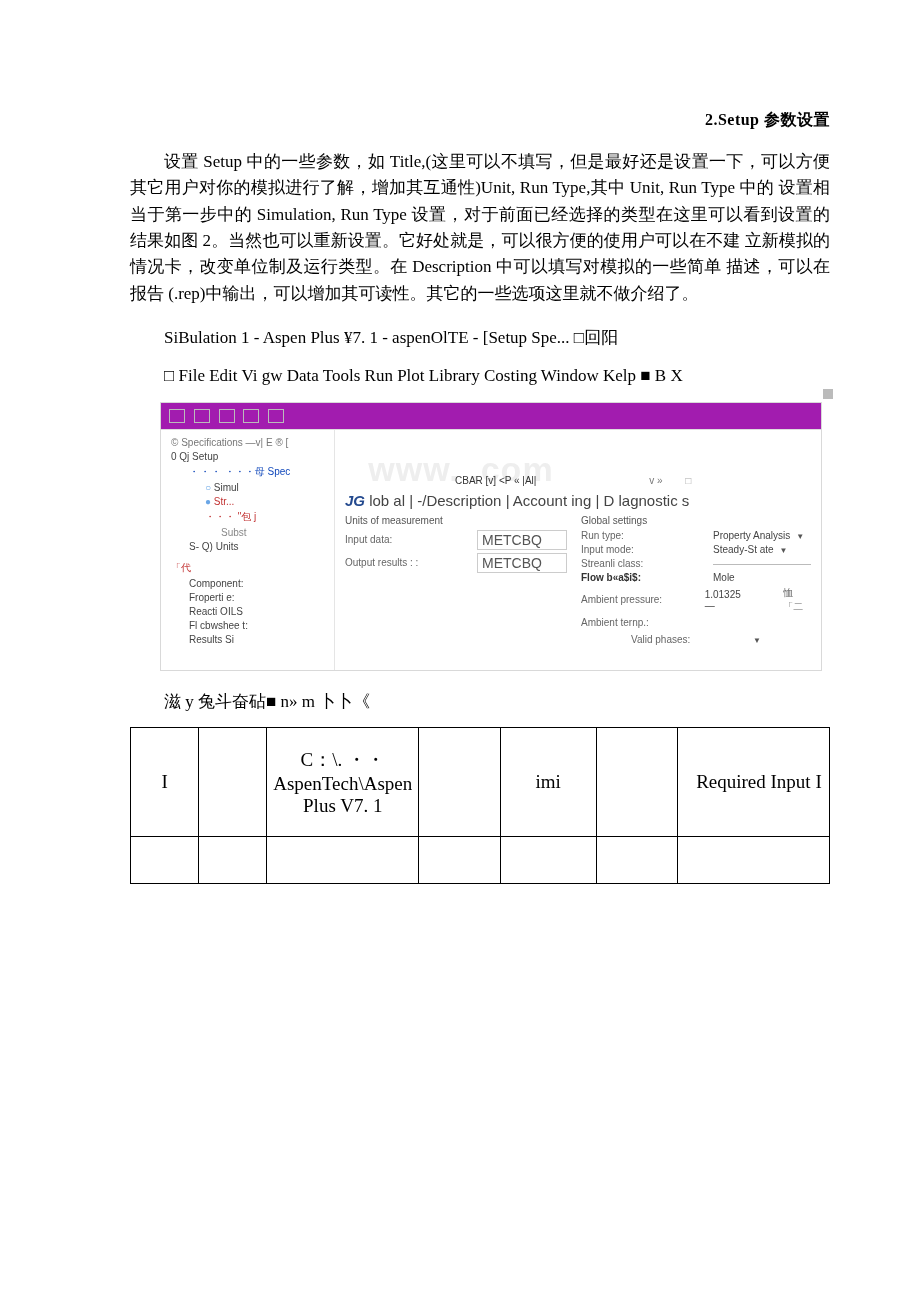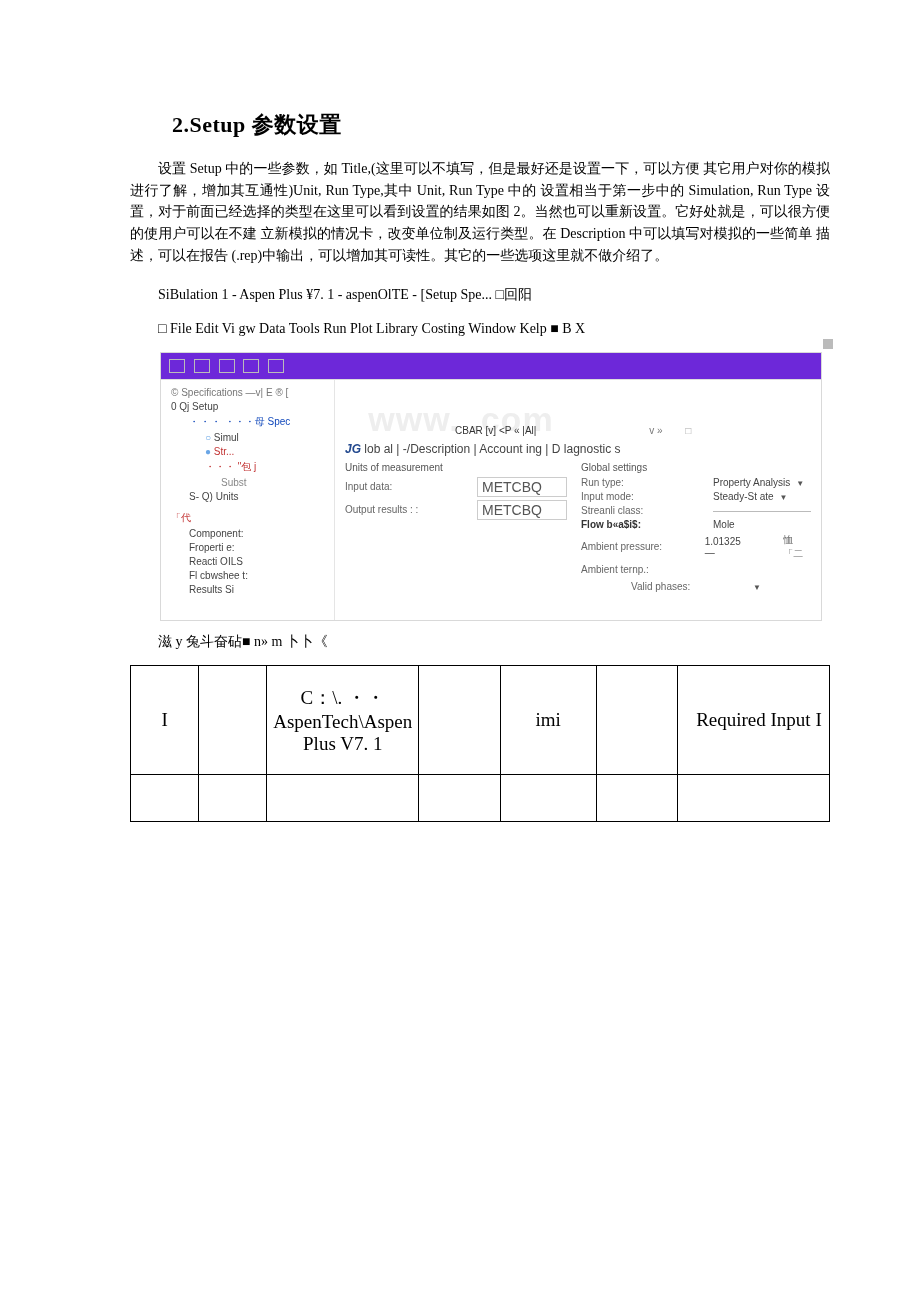--- a/index.html
+++ b/index.html
@@ -16,10 +16,11 @@
     padding: 110px 90px 40px 130px;
   }
   .heading {
-    font-size: 22px;
+    font-size: 16px;
     font-weight: bold;
-    margin: 0 0 18px 42px;
+    margin: 0 0 18px 30px;
     letter-spacing: 0.5px;
+    text-align: right;
   }
   .para {
     font-size: 14px;

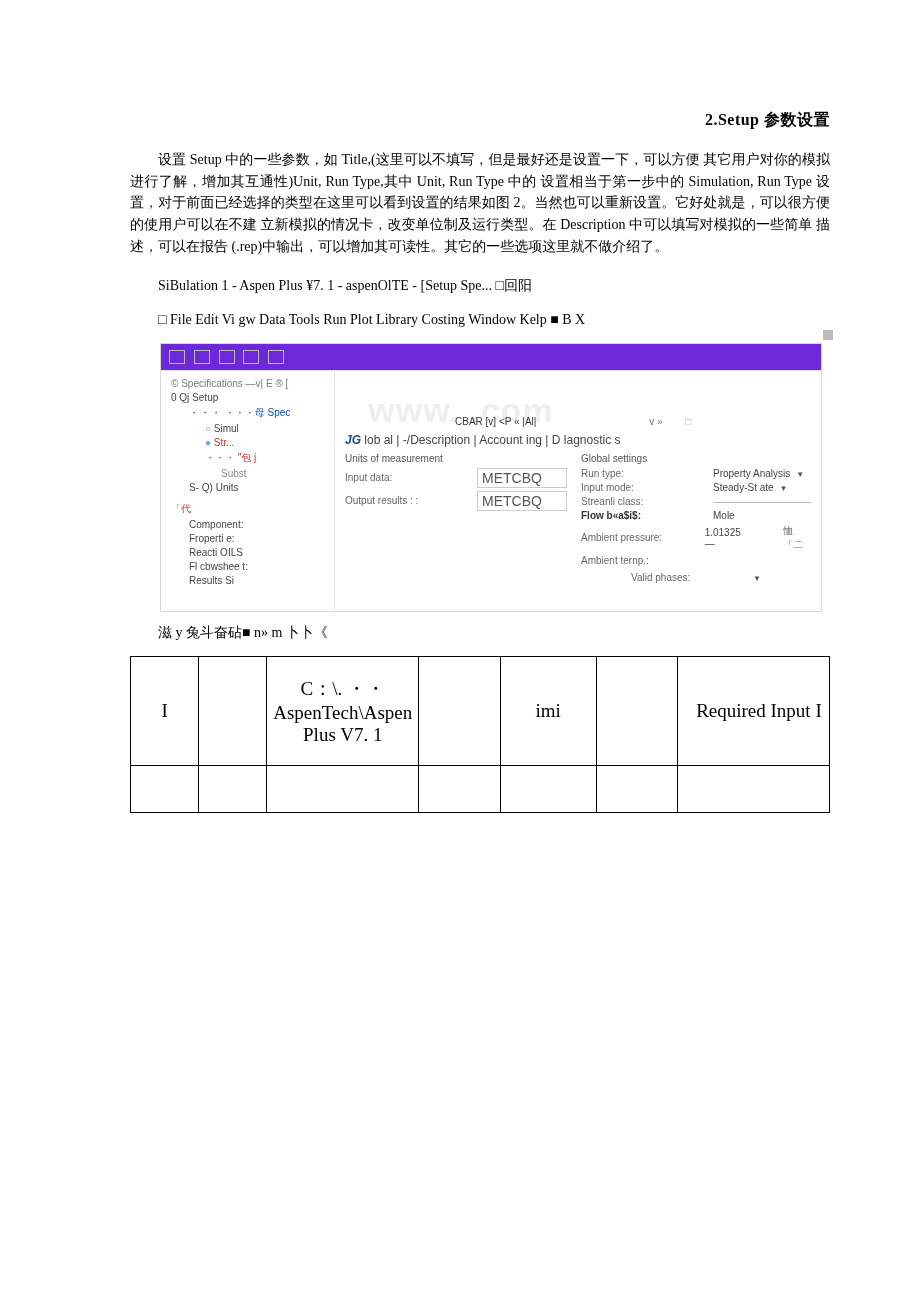--- a/index.html
+++ b/index.html
@@ -23,7 +23,7 @@
     text-align: right;
   }
   .para {
-    font-size: 14px;
+    font-size: 17px;
     line-height: 1.55;
     margin: 0 0 18px 0;
     text-indent: 2em;

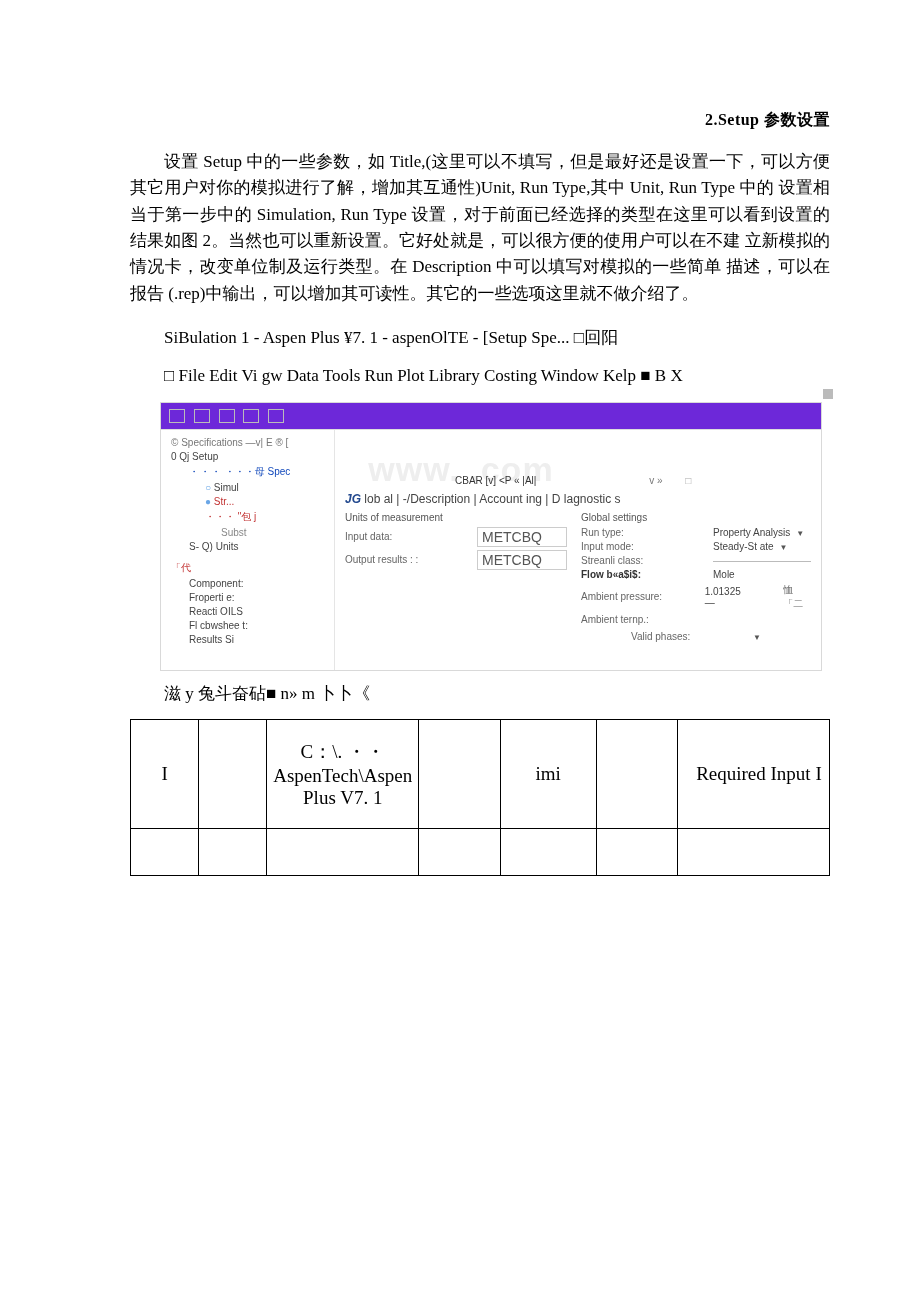--- a/index.html
+++ b/index.html
@@ -39,8 +39,8 @@
   
   .shot {
     width: 660px;
-    margin: 8px 0 10px 30px;
-    background: #6d28d9;
+    margin: 8px 0 18px 30px;
+    background: #a21caf;
     border: 1px solid #d9d9d9;
     font-family: Arial, "Microsoft YaHei", sans-serif;
     font-size: 10px;

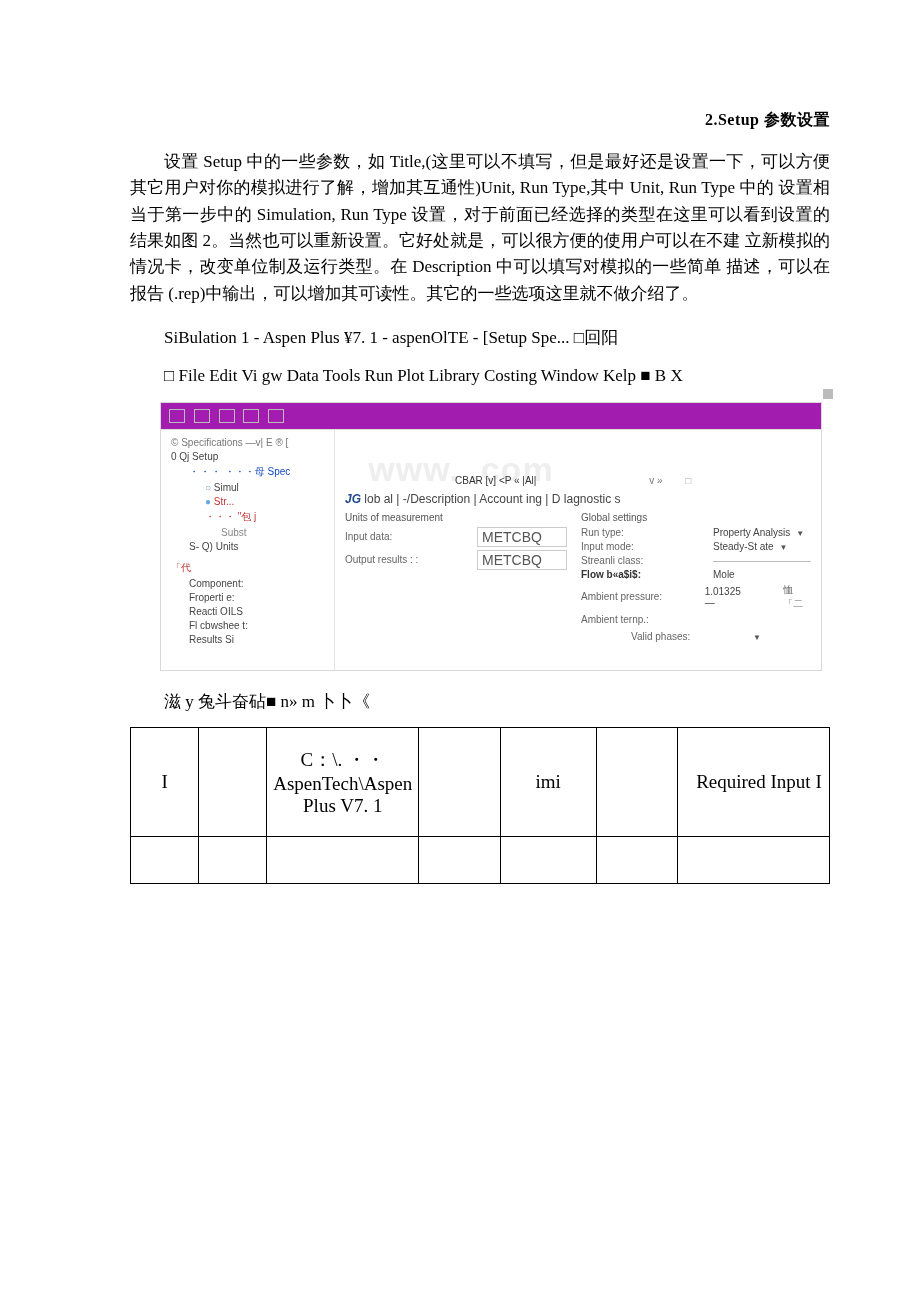--- a/index.html
+++ b/index.html
@@ -100,7 +100,7 @@
   }
   .crumb .v { color: #777; }
   .tabs {
-    font-size: 12px;
+    font-size: 15px;
     margin-bottom: 6px;
   }
   .tabs .jg { font-style: italic; font-weight: bold; color: #244a8f; }

